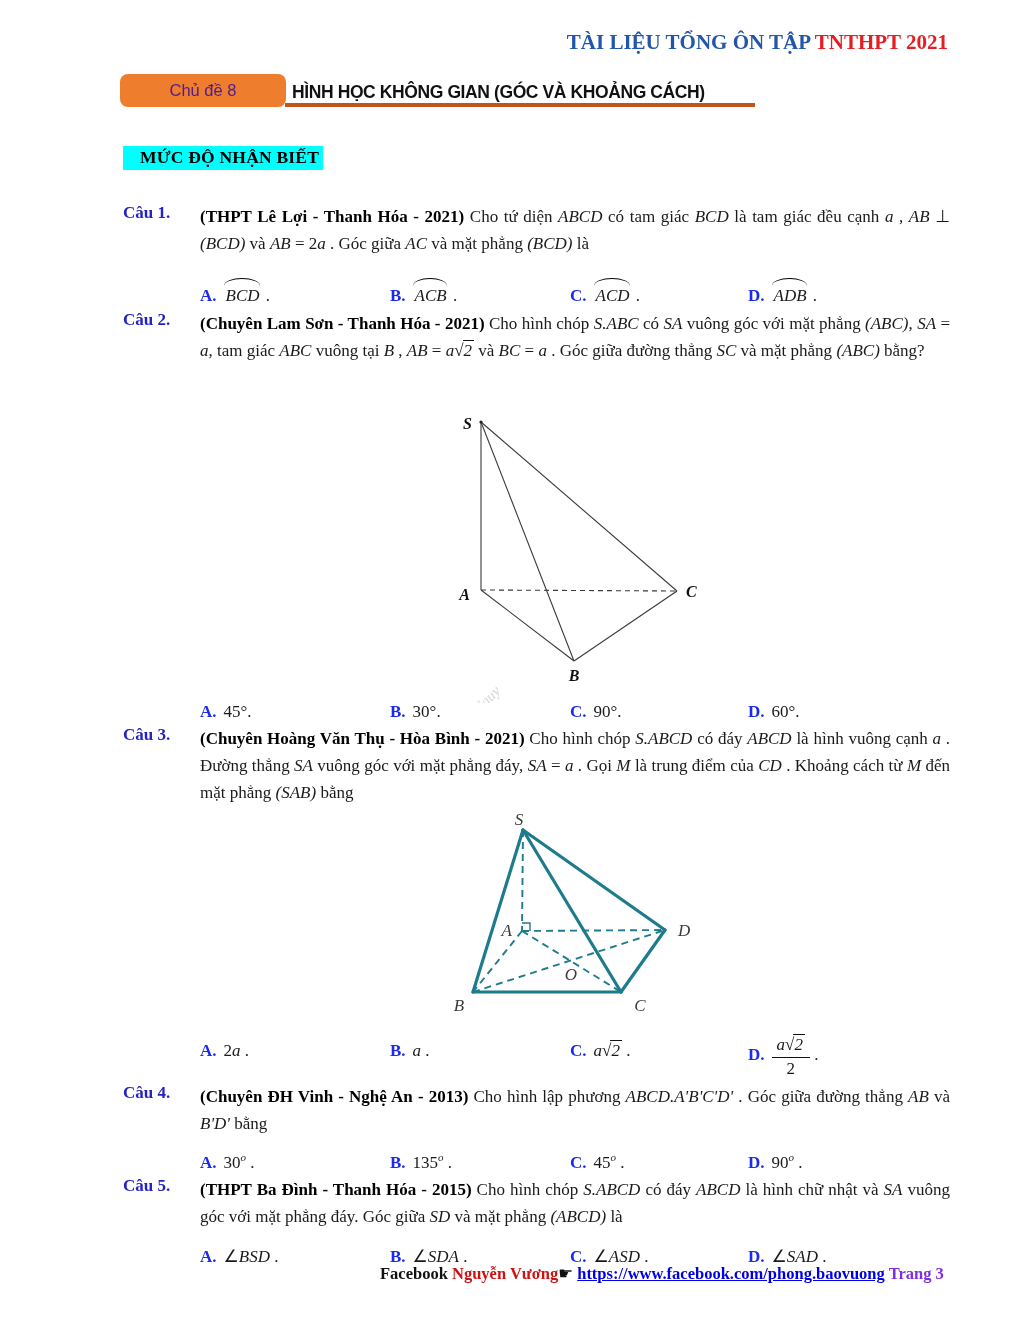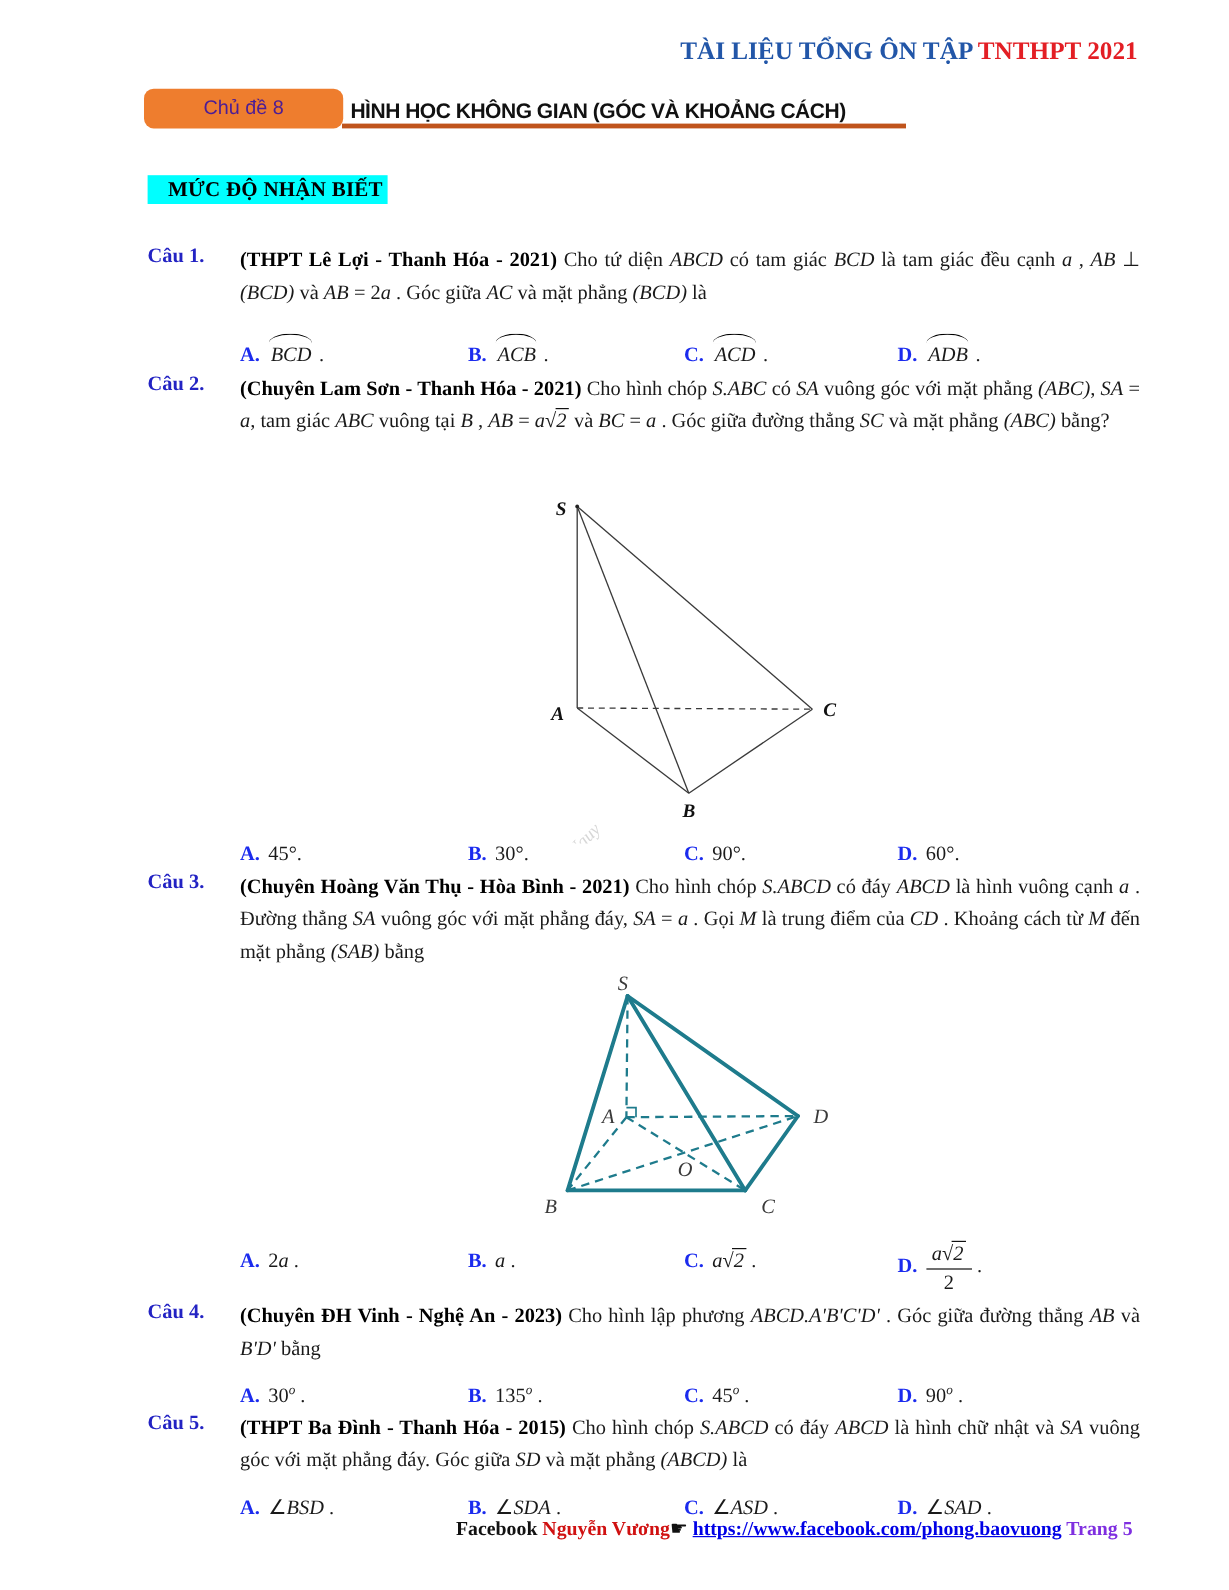--- a/index.html
+++ b/index.html
@@ -168,7 +168,7 @@
 
 <section class="q" style="top:1083px">
   <span class="qnum">Câu 4.</span>
-  <p class="qbody"><span class="src">(Chuyên ĐH Vinh - Nghệ An - 2023)</span><span> Cho hình lập phương </span><span class="m">ABCD.A'B'C'D'</span><span> . Góc giữa đường thẳng </span><span class="m">AB</span><span> và </span><span class="m">B'D'</span><span> bằng</span></p>
+  <p class="qbody"><span class="src">(Chuyên ĐH Vinh - Nghệ An - 2013)</span><span> Cho hình lập phương </span><span class="m">ABCD.A'B'C'D'</span><span> . Góc giữa đường thẳng </span><span class="m">AB</span><span> và </span><span class="m">B'D'</span><span> bằng</span></p>
 </section>
 <div class="ansrow" style="top:1137px">
   <span class="ans"><b class="al">A.</b><span class="av"><span>30</span><span class="sup">o</span><span> .</span></span></span>

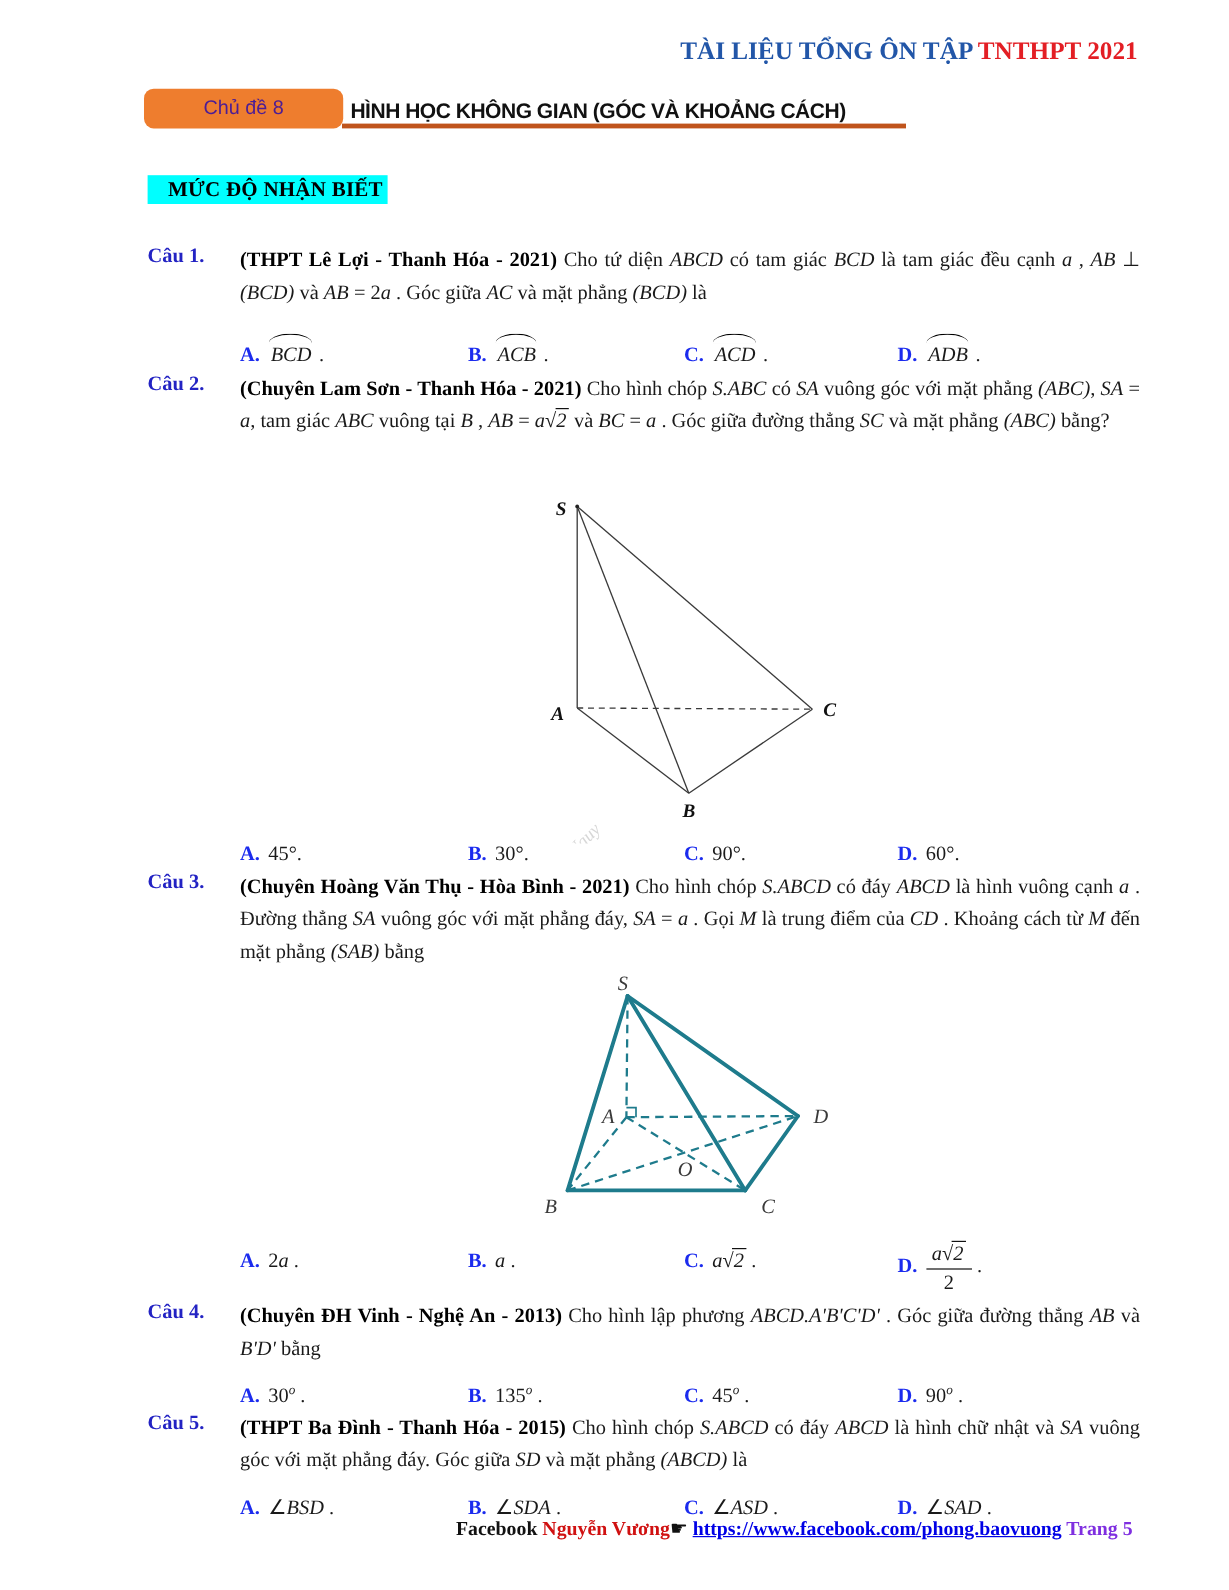--- a/index.html
+++ b/index.html
@@ -190,7 +190,7 @@
 
 <div class="footer">
   <span class="fb">Facebook </span><span class="author">Nguyễn Vương</span><span class="hand">☛</span>
-  <a href="#">https://www.facebook.com/phong.baovuong</a><span class="page"> Trang 5</span>
+  <a href="#">https://www.facebook.com/phong.baovuong</a><span class="page"> Trang 3</span>
 </div>
 
 </body></html>

